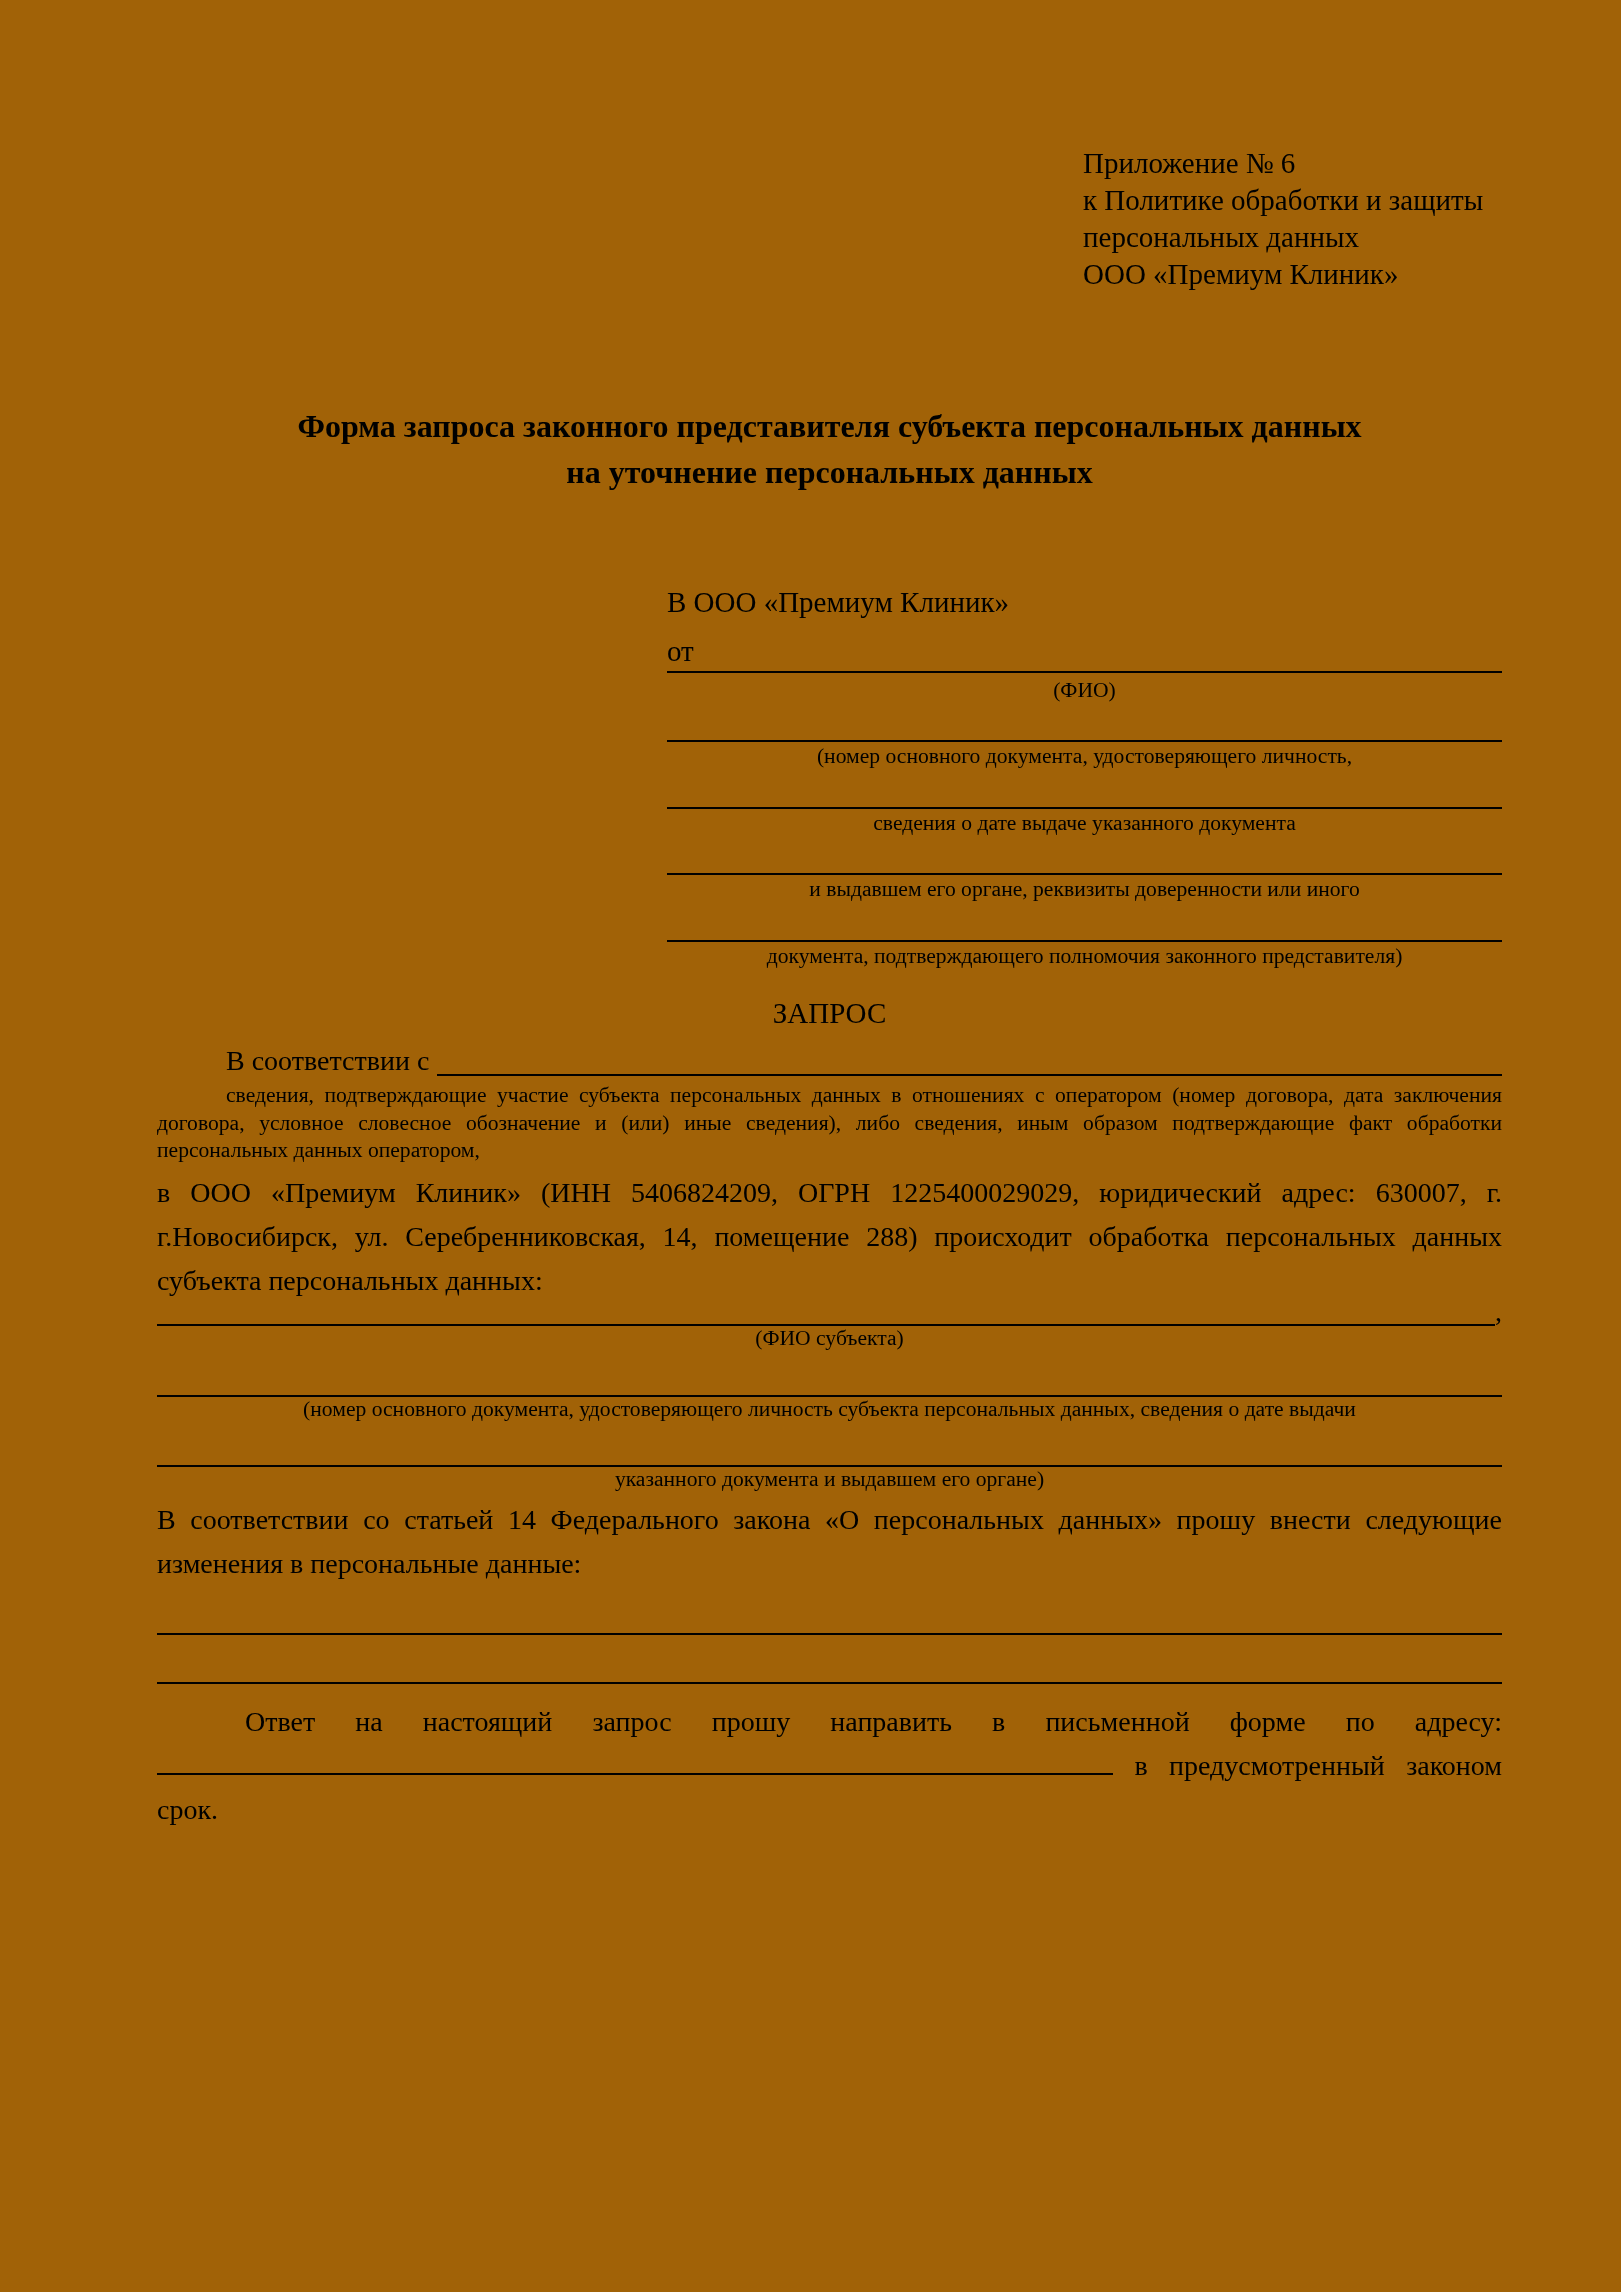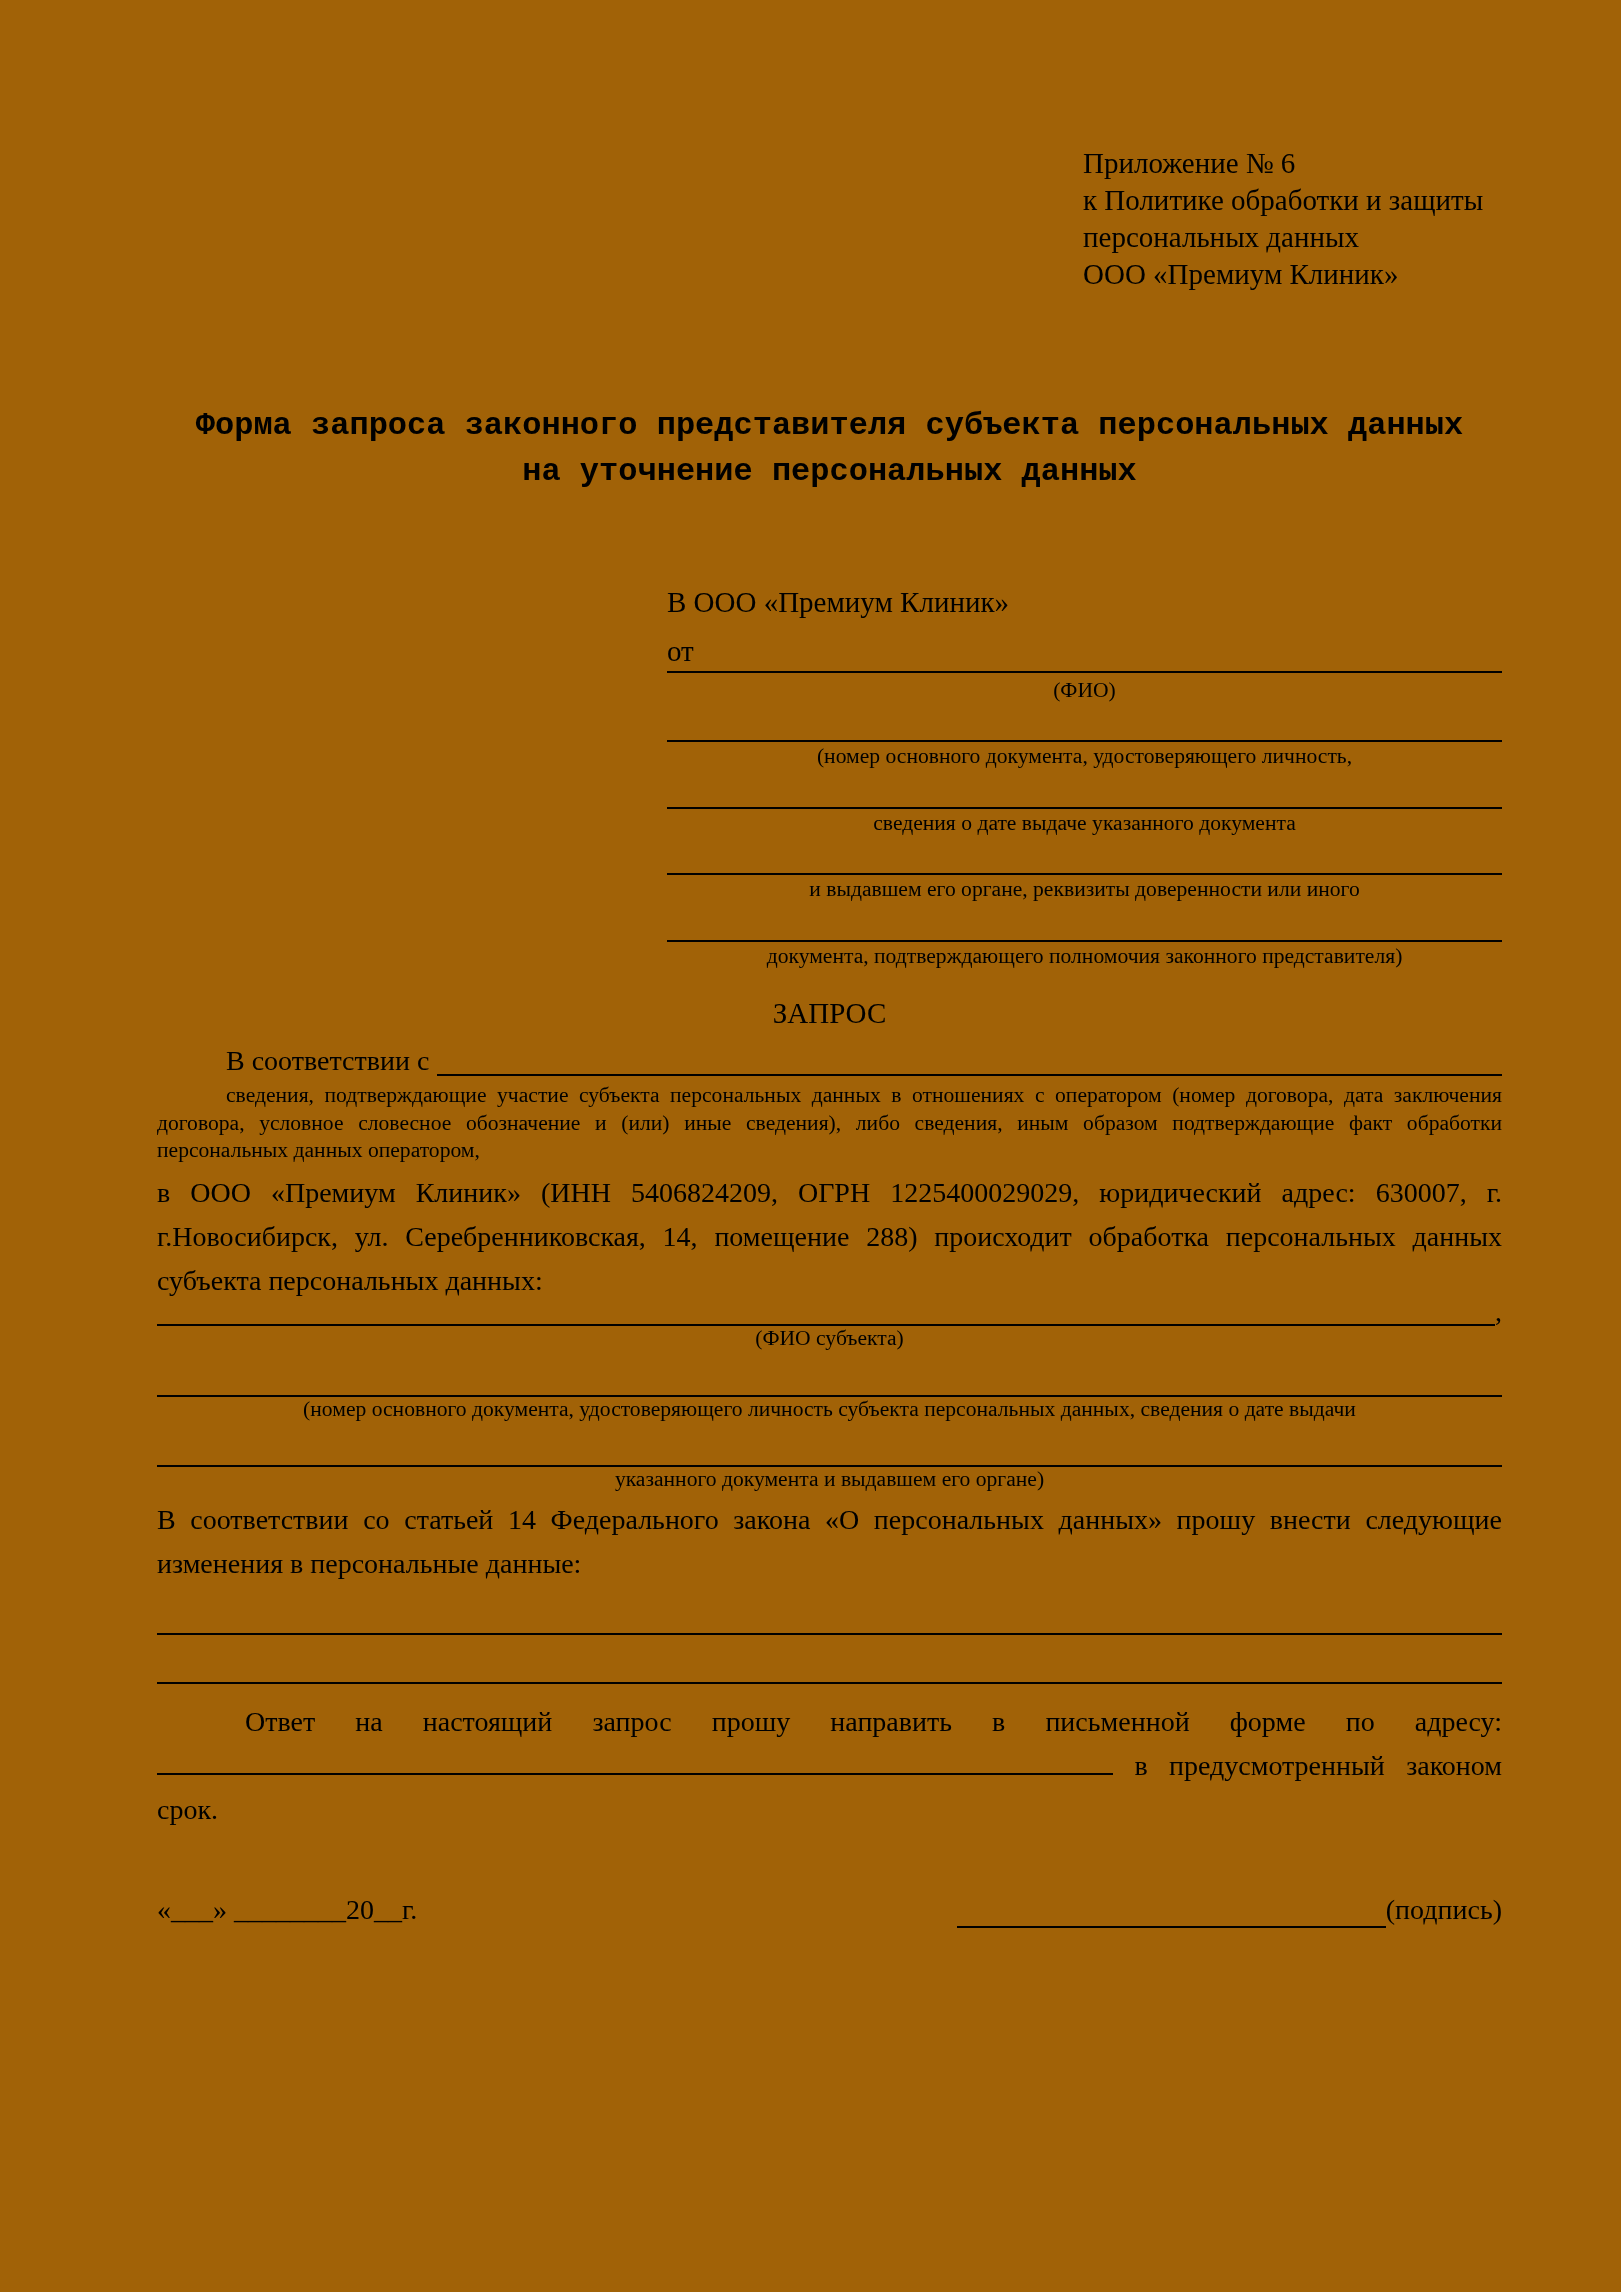--- a/index.html
+++ b/index.html
@@ -13,7 +13,7 @@
   }
   .content{position:absolute;left:157px;top:0;width:1345px;}
   .appendix{margin-left:926px;margin-top:145px;font-size:29px;line-height:37px;text-align:left;}
-  .title{margin-top:110px;font-size:32px;font-weight:bold;text-align:center;line-height:46px;font-family:Liberation Mono, monospace;}
+  .title{margin-top:110px;font-size:32px;font-weight:bold;text-align:center;line-height:46px;}
   .addressee{margin-top:90px;margin-left:510px;}
   .org{font-size:29px;line-height:35px;margin-bottom:11.8px;}
   .from-row{display:flex;font-size:29px;line-height:39px;flex-direction:column;}

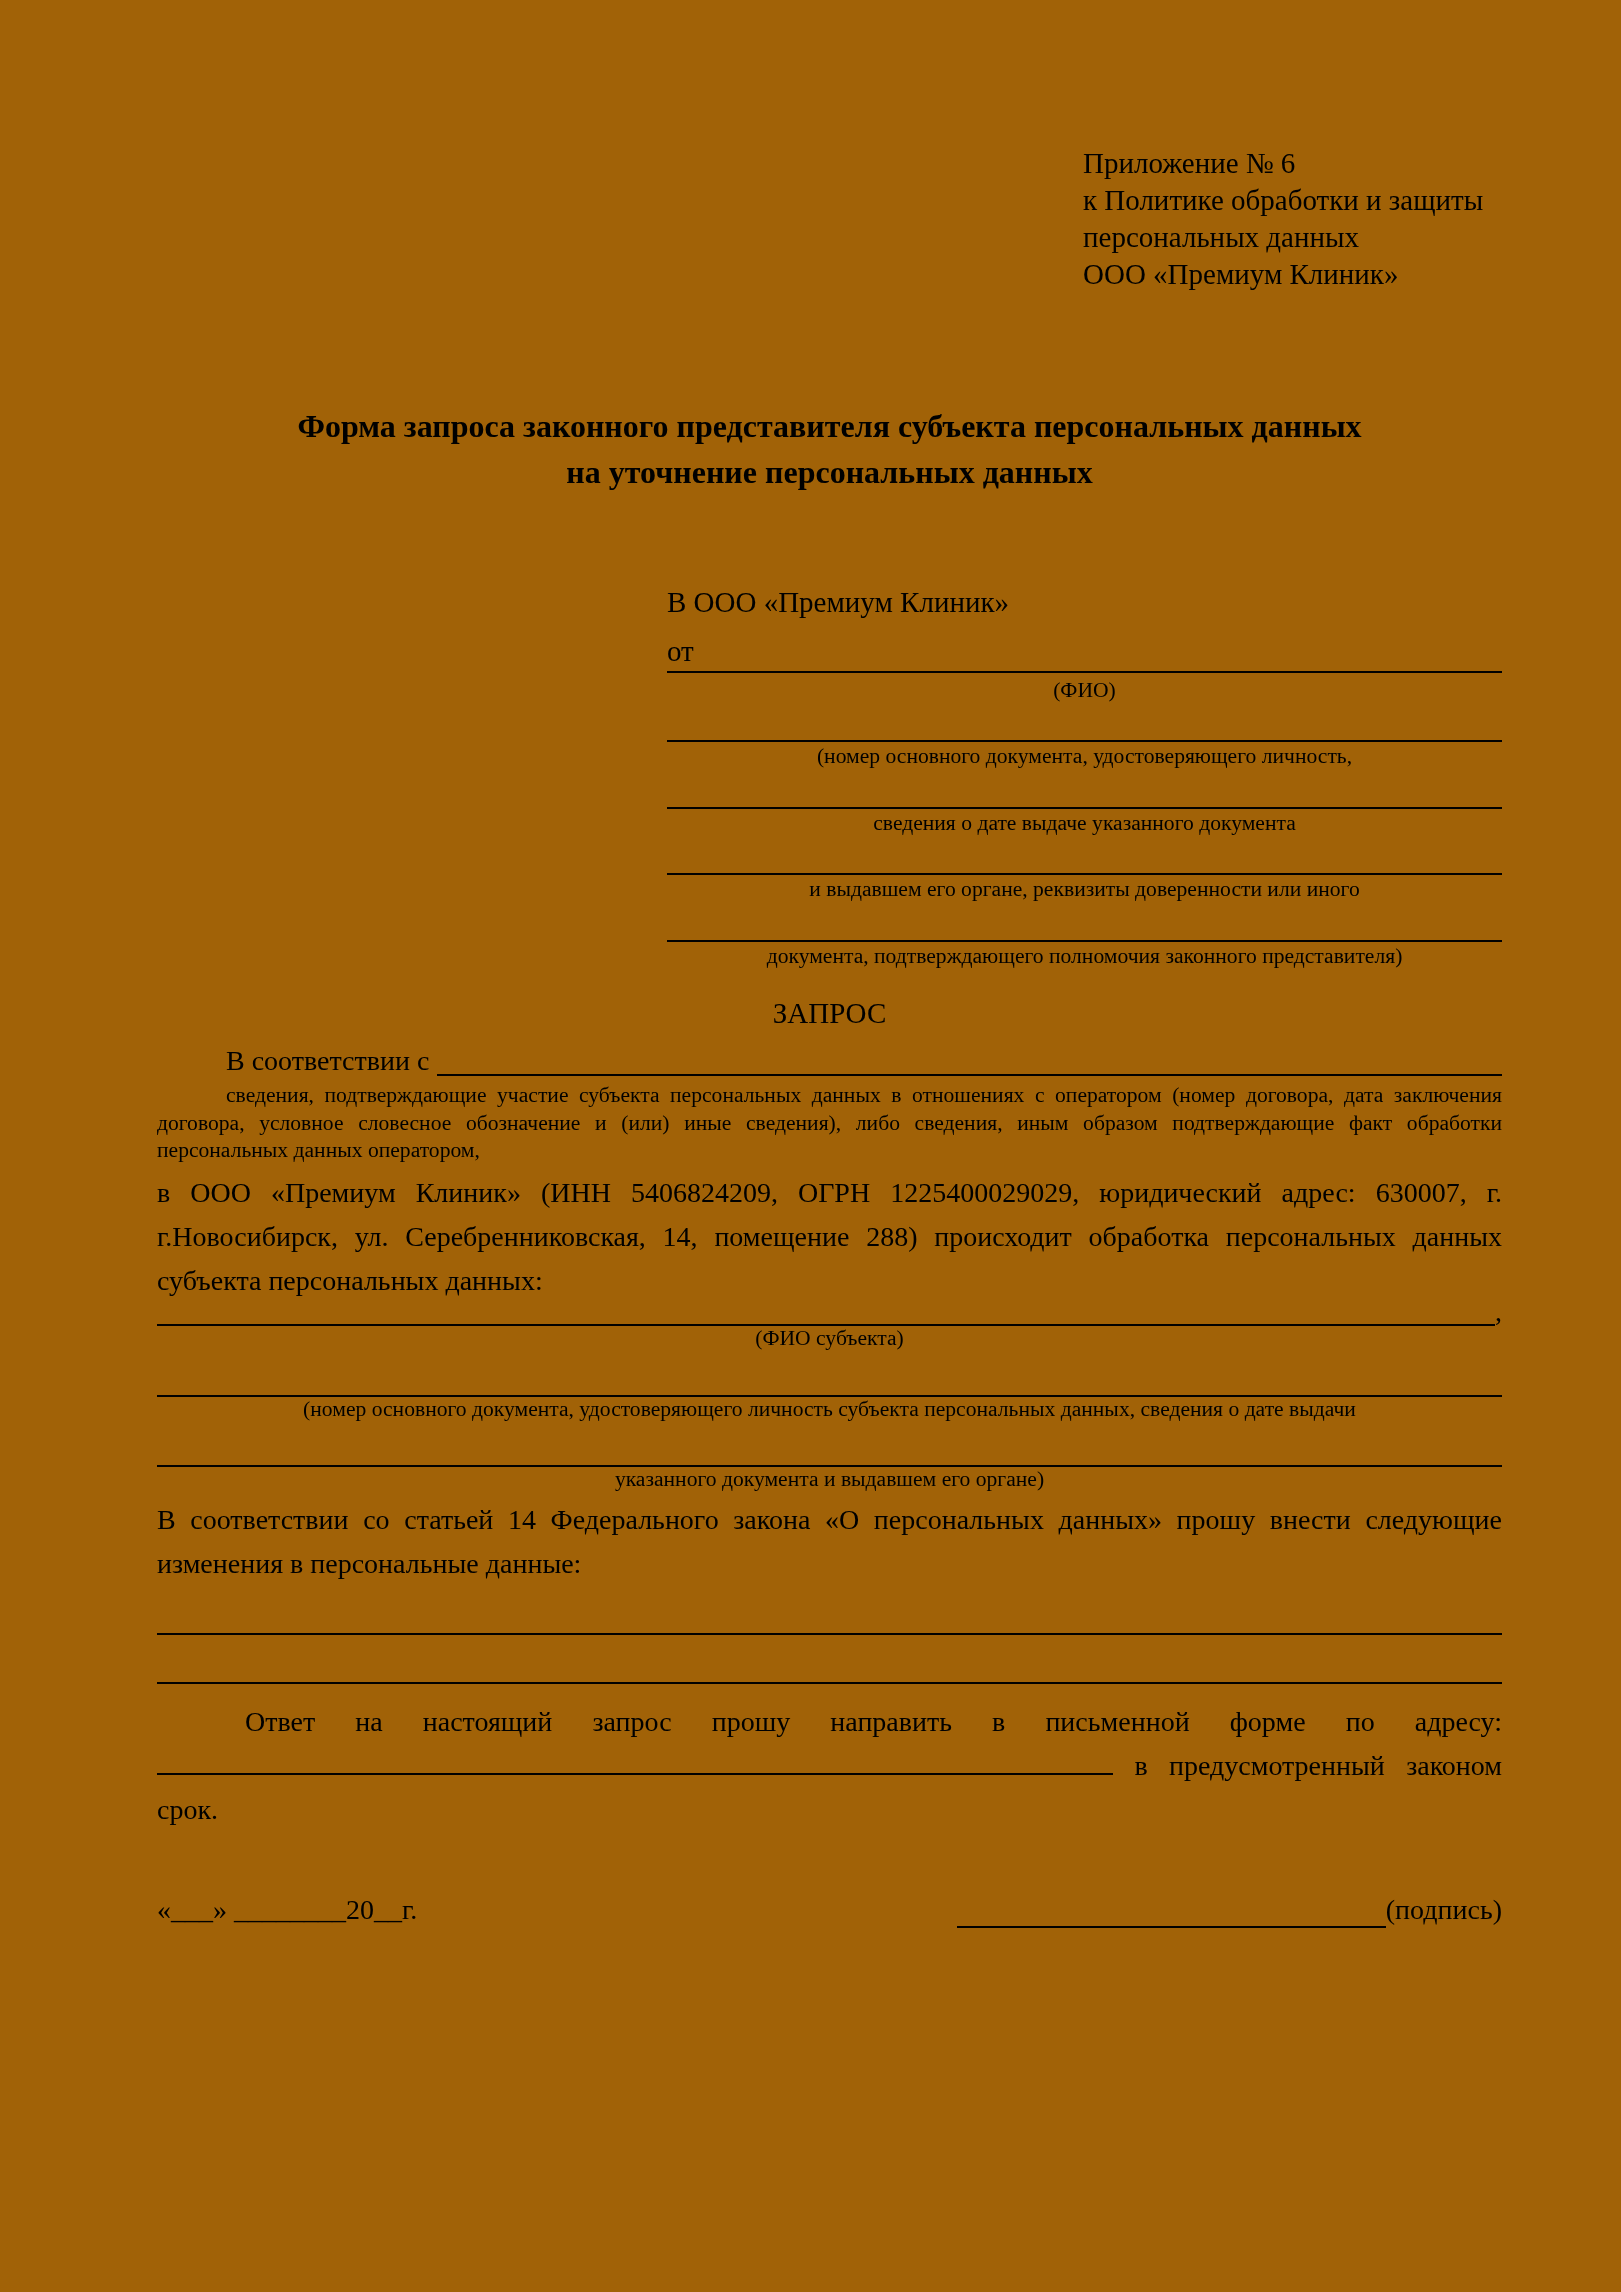--- a/index.html
+++ b/index.html
@@ -113,13 +113,6 @@
       <span>в предусмотренный законом срок.</span>
     </p>
 
-    <div class="footer-row">
-      <span>«___» ________20__г.</span>
-      <span class="sig">
-        <span class="sig-line"></span>
-        <span>(подпись)</span>
-      </span>
-    </div>
 
   </div>
 </div>

